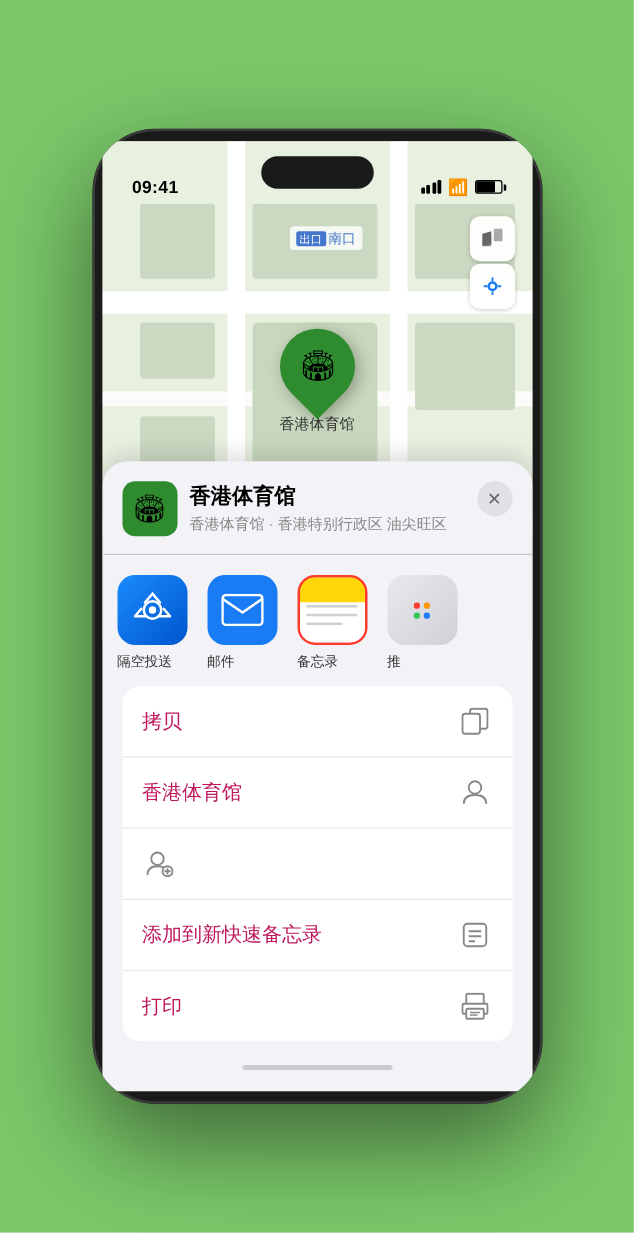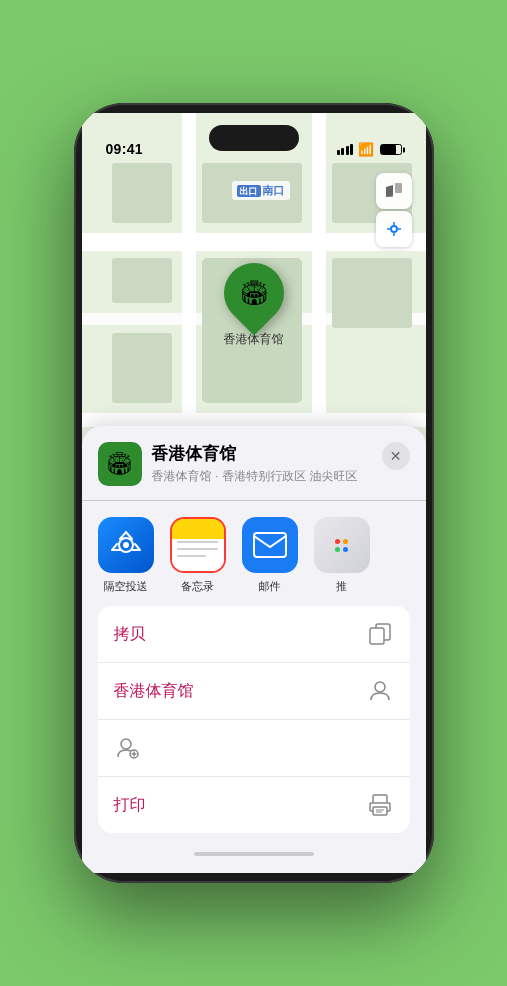--- a/index.html
+++ b/index.html
@@ -152,7 +152,7 @@
       border-radius: 3px;
       top: 68px;
       left: 150px;
-      font-weight: 700;
+      font-weight: 400;
     }
 
     

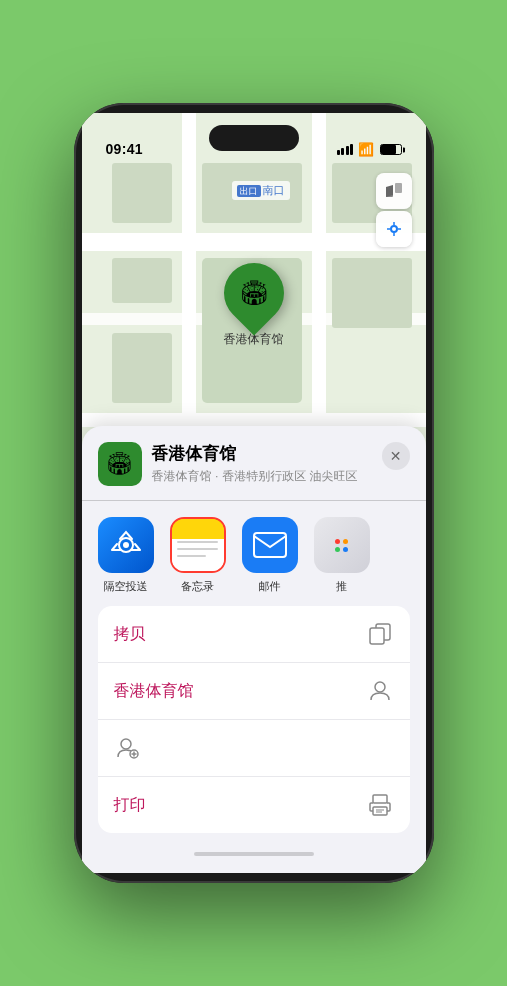--- a/index.html
+++ b/index.html
@@ -293,7 +293,7 @@
     .share-app {
       display: flex;
       flex-direction: column;
-      align-items: center;
+      align-items: flex-start;
       min-width: 72px;
       padding: 0 4px;
       cursor: pointer;

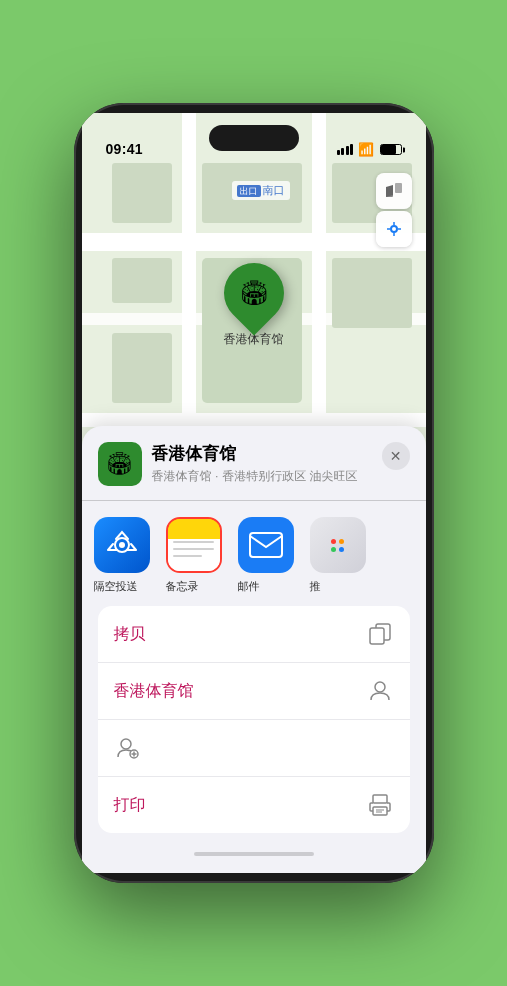--- a/index.html
+++ b/index.html
@@ -540,6 +540,16 @@
 
 
         <div class="share-app">
+          <div class="share-app-icon mail-icon">
+            <svg width="34" height="26" viewBox="0 0 34 26" fill="none">
+              <rect x="1" y="1" width="32" height="24" rx="3" fill="none" stroke="white" stroke-width="2"></rect>
+              <path d="M1 4 L17 15 L33 4" stroke="white" stroke-width="2"></path>
+            </svg>
+          </div>
+          <div class="share-app-label">邮件</div>
+        </div>
+
+        <div class="share-app">
           <div class="share-app-icon notes-icon notes-highlighted" style="overflow:hidden;position:relative;">
             <div style="position:absolute;top:0;left:0;right:0;height:38%;background:#ffd60a;"></div>
             <div style="position:absolute;bottom:0;left:0;right:0;height:62%;background:#fff;"></div>
@@ -550,16 +560,6 @@
             </div>
           </div>
           <div class="share-app-label">备忘录</div>
-        </div>
-
-        <div class="share-app">
-          <div class="share-app-icon mail-icon">
-            <svg width="34" height="26" viewBox="0 0 34 26" fill="none">
-              <rect x="1" y="1" width="32" height="24" rx="3" fill="none" stroke="white" stroke-width="2"></rect>
-              <path d="M1 4 L17 15 L33 4" stroke="white" stroke-width="2"></path>
-            </svg>
-          </div>
-          <div class="share-app-label">邮件</div>
         </div>
 
         <div class="share-app">

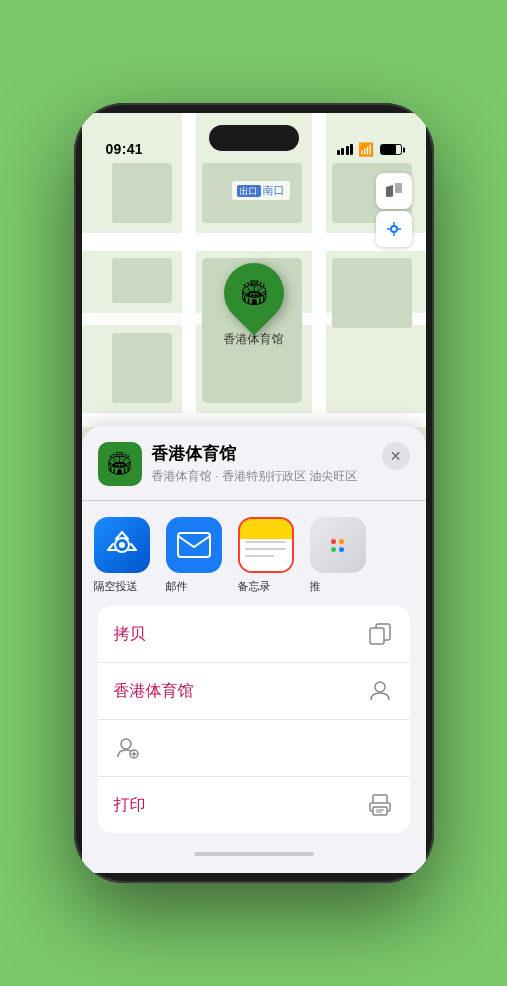--- a/index.html
+++ b/index.html
@@ -612,6 +612,17 @@
           </div>
         </div>
 
+        <div class="action-item">
+          <span class="action-label">添加到新快速备忘录</span>
+          <div class="action-icon">
+            <svg width="22" height="22" viewBox="0 0 22 22" fill="none">
+              <rect x="2" y="2" width="18" height="18" rx="3" stroke="#888" stroke-width="1.5" fill="none"></rect>
+              <line x1="6" y1="8" x2="16" y2="8" stroke="#888" stroke-width="1.5"></line>
+              <line x1="6" y1="12" x2="16" y2="12" stroke="#888" stroke-width="1.5"></line>
+              <line x1="6" y1="16" x2="11" y2="16" stroke="#888" stroke-width="1.5"></line>
+            </svg>
+          </div>
+        </div>
 
         <div class="action-item">
           <span class="action-label">打印</span>

